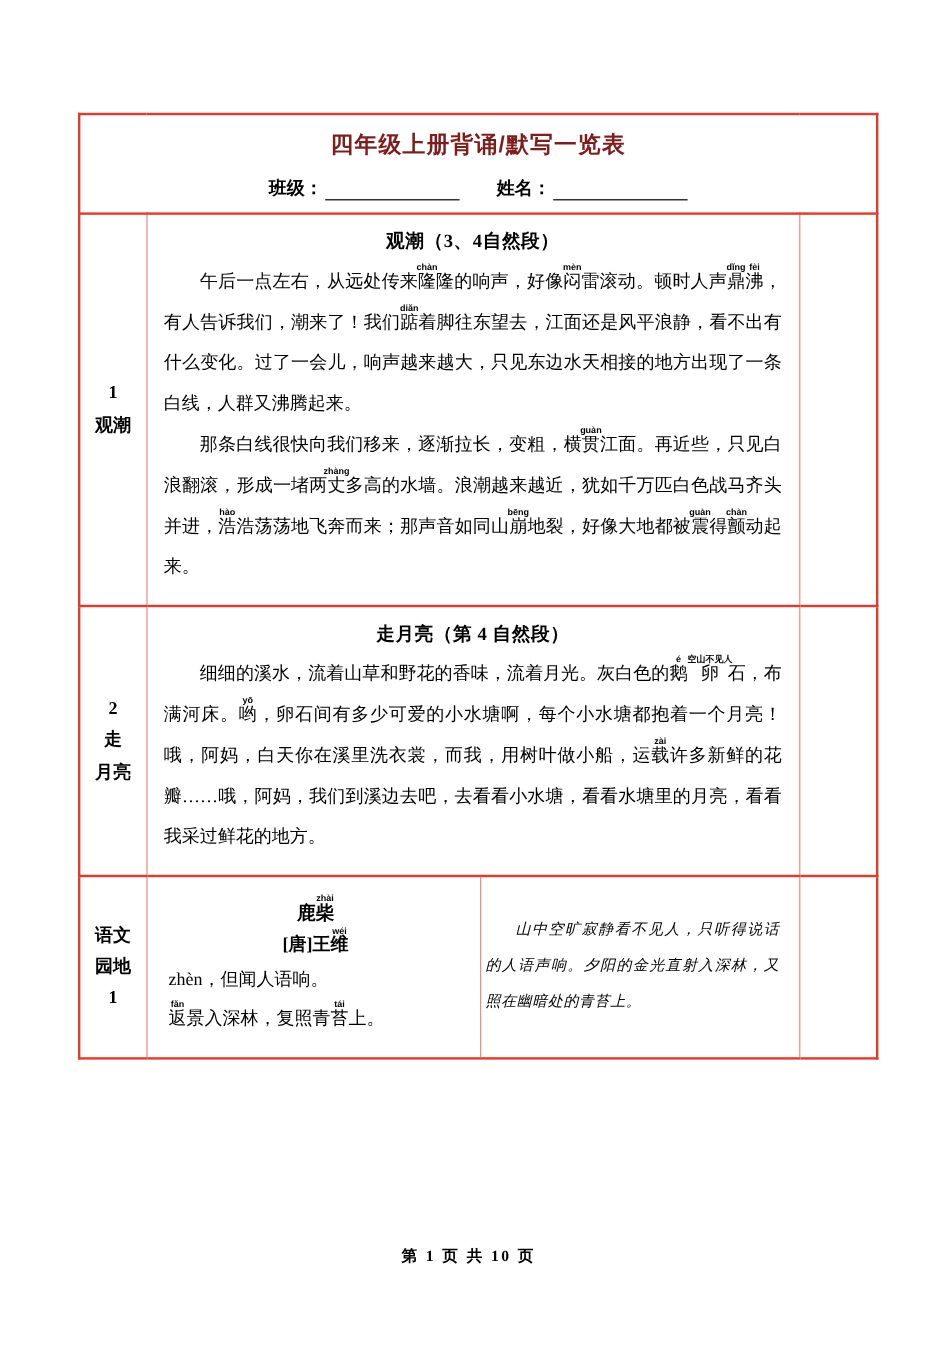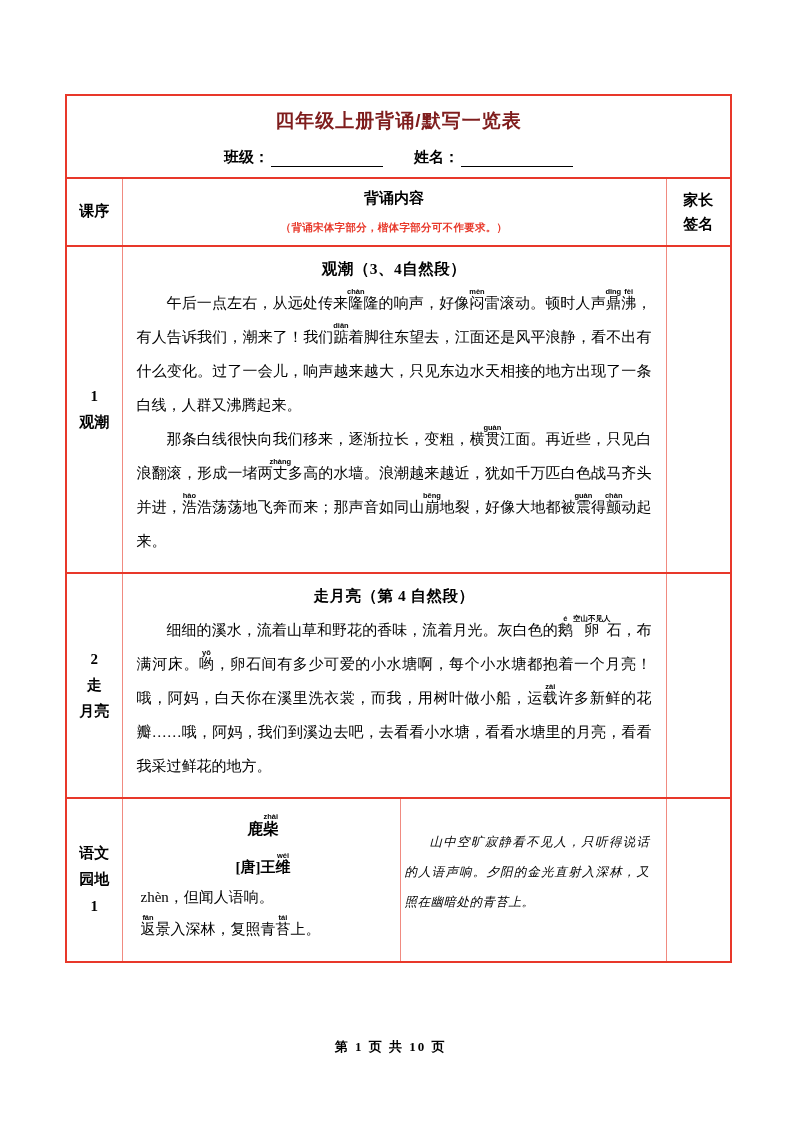--- a/index.html
+++ b/index.html
@@ -228,19 +228,6 @@
         </td>
       </tr>
 
-      <tr class="row-band">
-        <td class="hdr-cell edge-l">课序</td>
-        <td class="hdr-cell">
-          <div class="hdr-main">背诵内容</div>
-          <div class="hdr-note">（背诵宋体字部分，楷体字部分可不作要求。）</div>
-        </td>
-        <td class="hdr-cell edge-r">
-          <div class="hdr-stack">
-            <div>家长</div>
-            <div>签名</div>
-          </div>
-        </td>
-      </tr>
 
       <tr class="row-band">
         <td class="seq-cell edge-l">

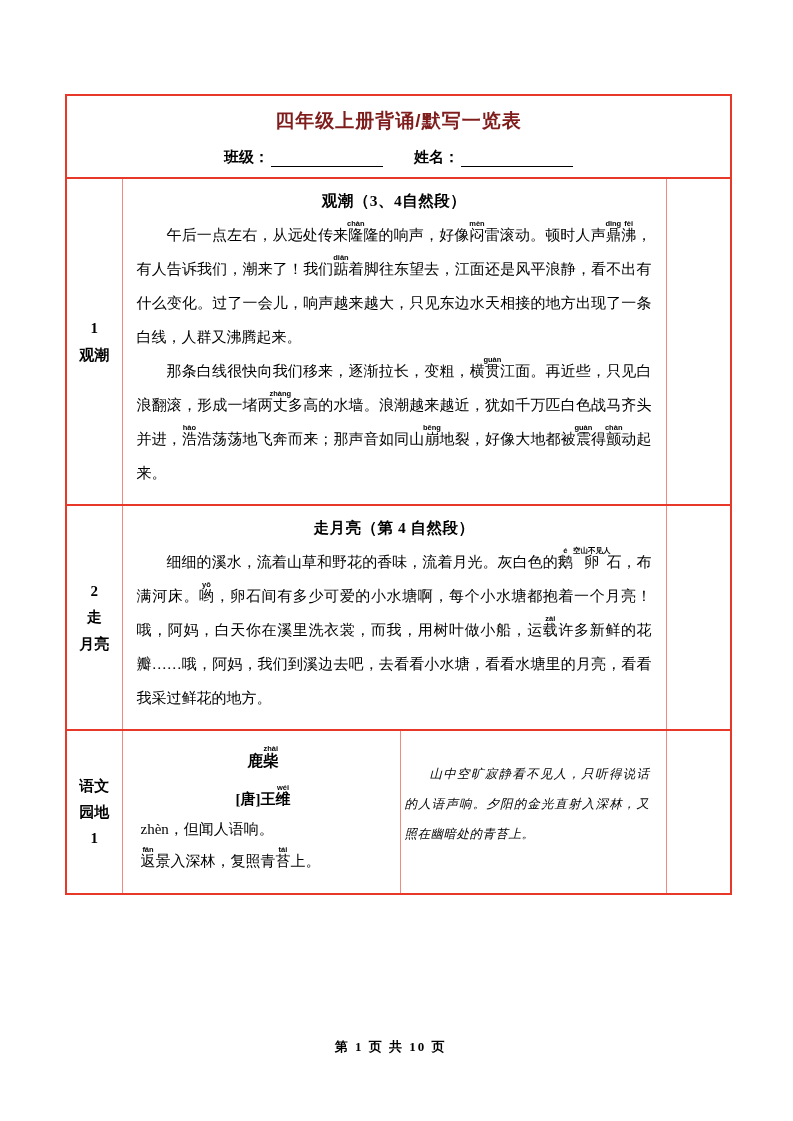--- a/index.html
+++ b/index.html
@@ -161,7 +161,6 @@
     text-align: center;
     font-weight: bold;
     font-size: 15.5px;
-    margin-bottom: 12px;
   }
   .poem-author {
     text-align: center;

